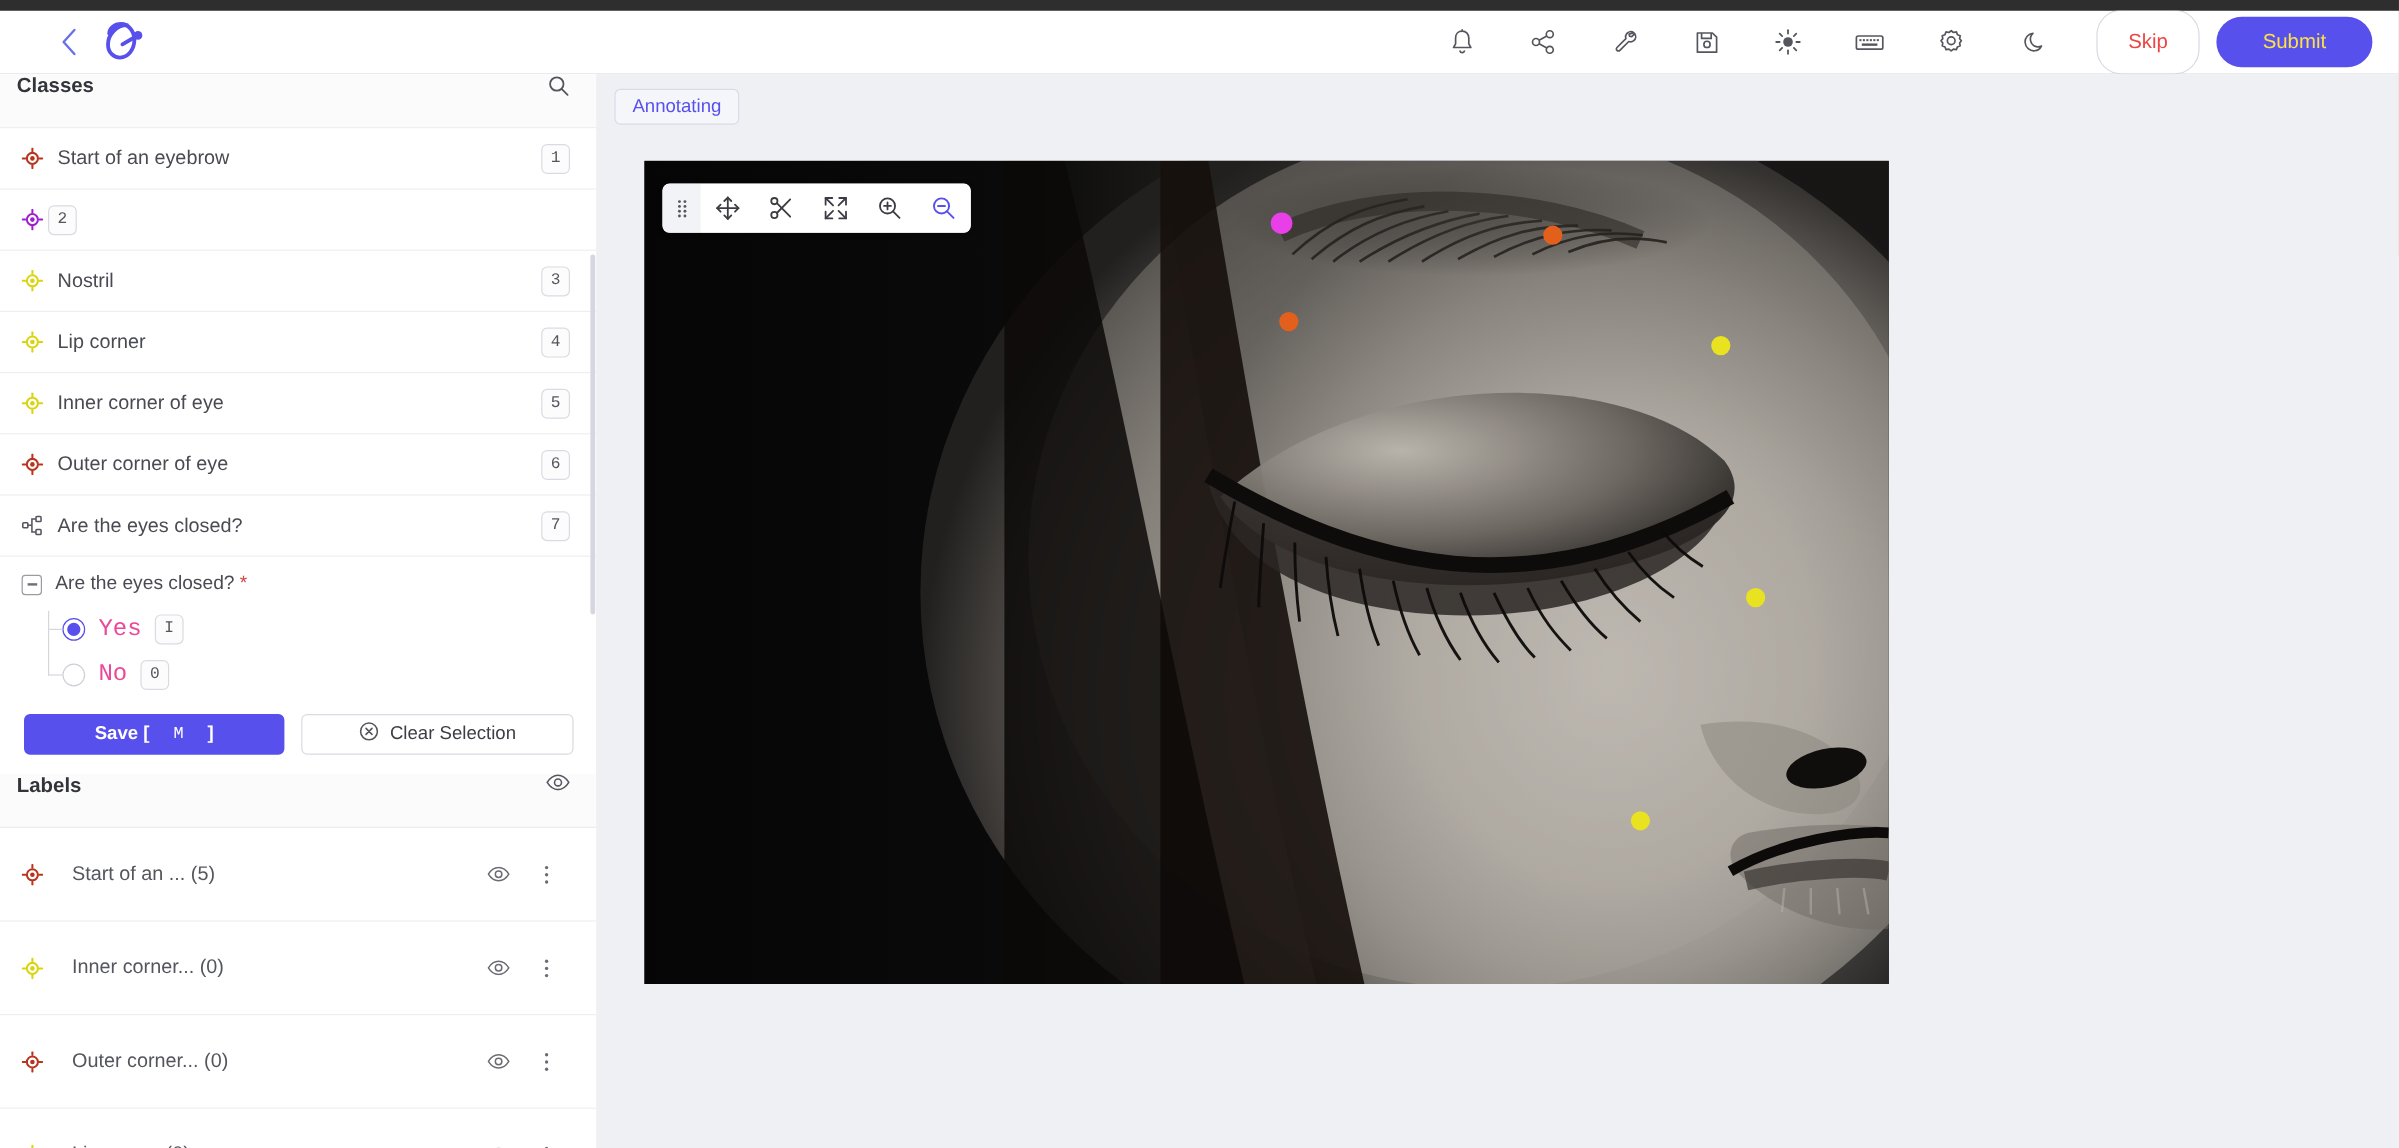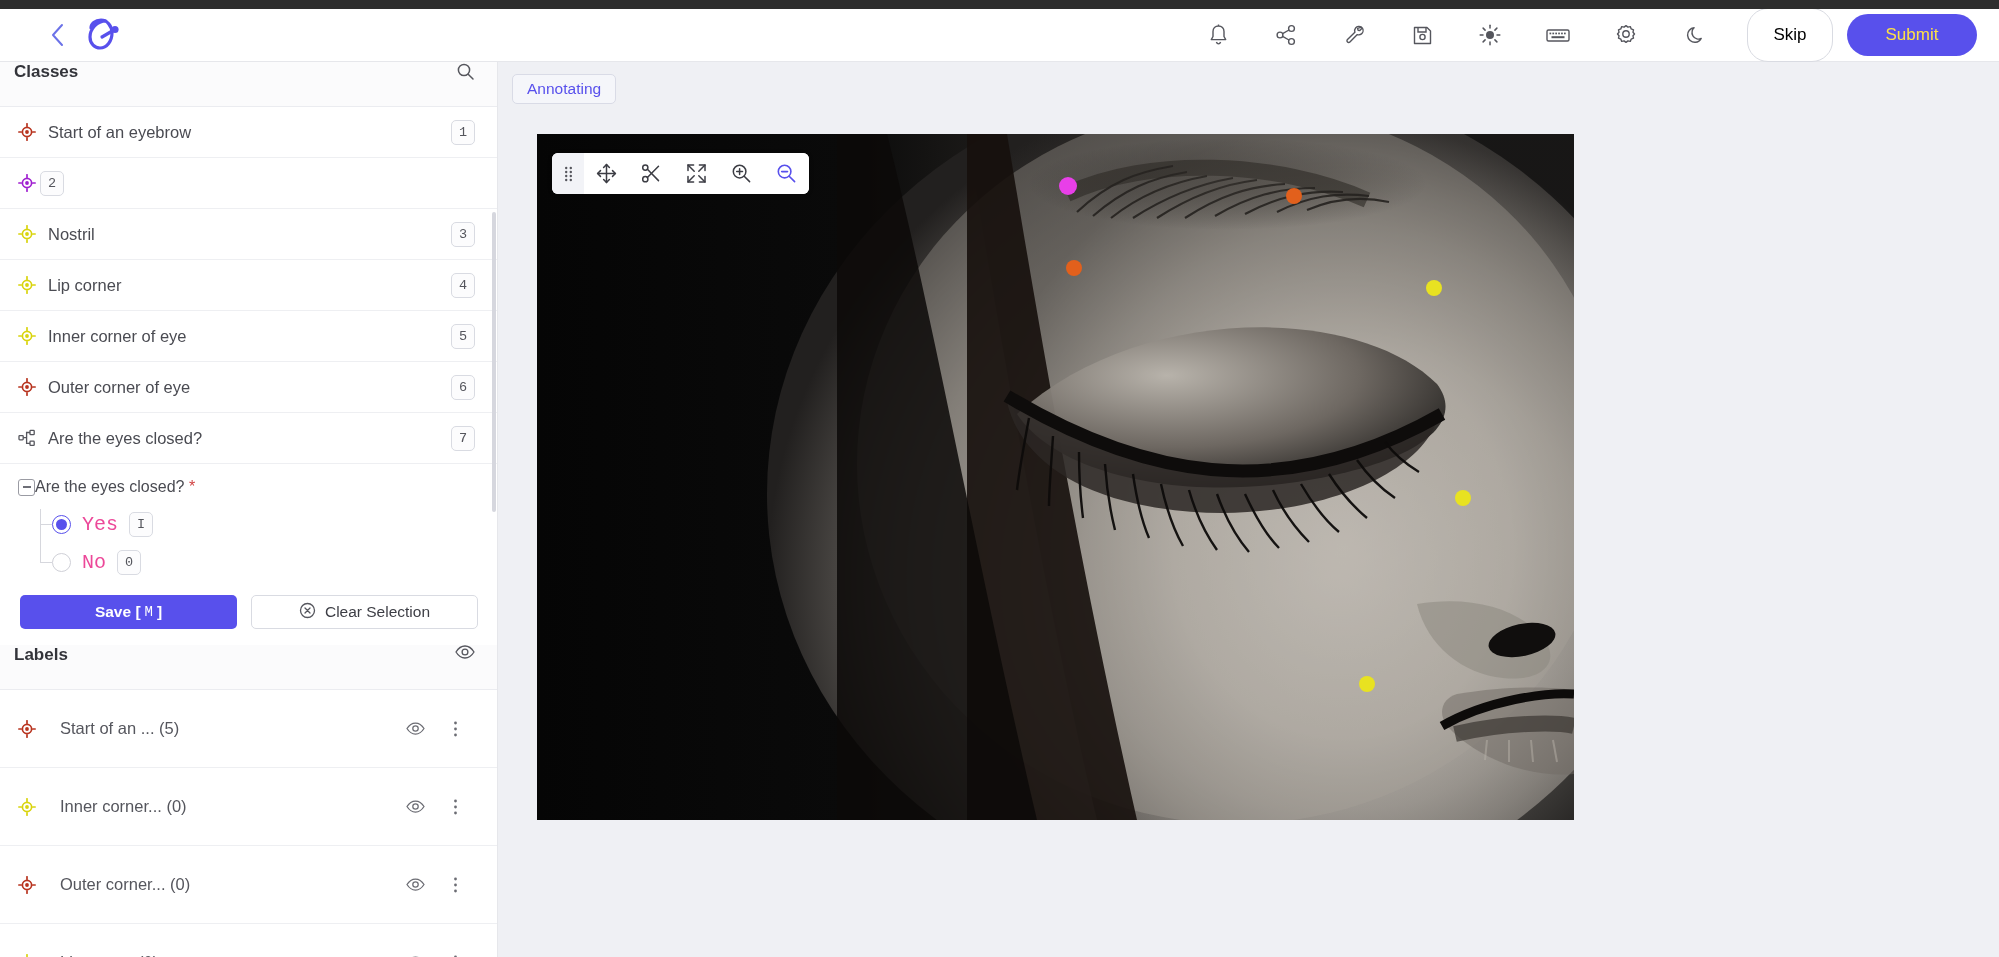--- a/index.html
+++ b/index.html
@@ -40,7 +40,7 @@
   .btn-skip {
     height: 54px; min-width: 86px; padding: 0 24px;
     border: 1px solid #d9dbe2; border-radius: 21px;
-    background: #fff; color: #000000; font-size: 17px;
+    background: #fff; color: #ef4444; font-size: 17px;
     display:flex; align-items:center; justify-content:center;
     cursor: pointer; margin-right: 14px;
   }

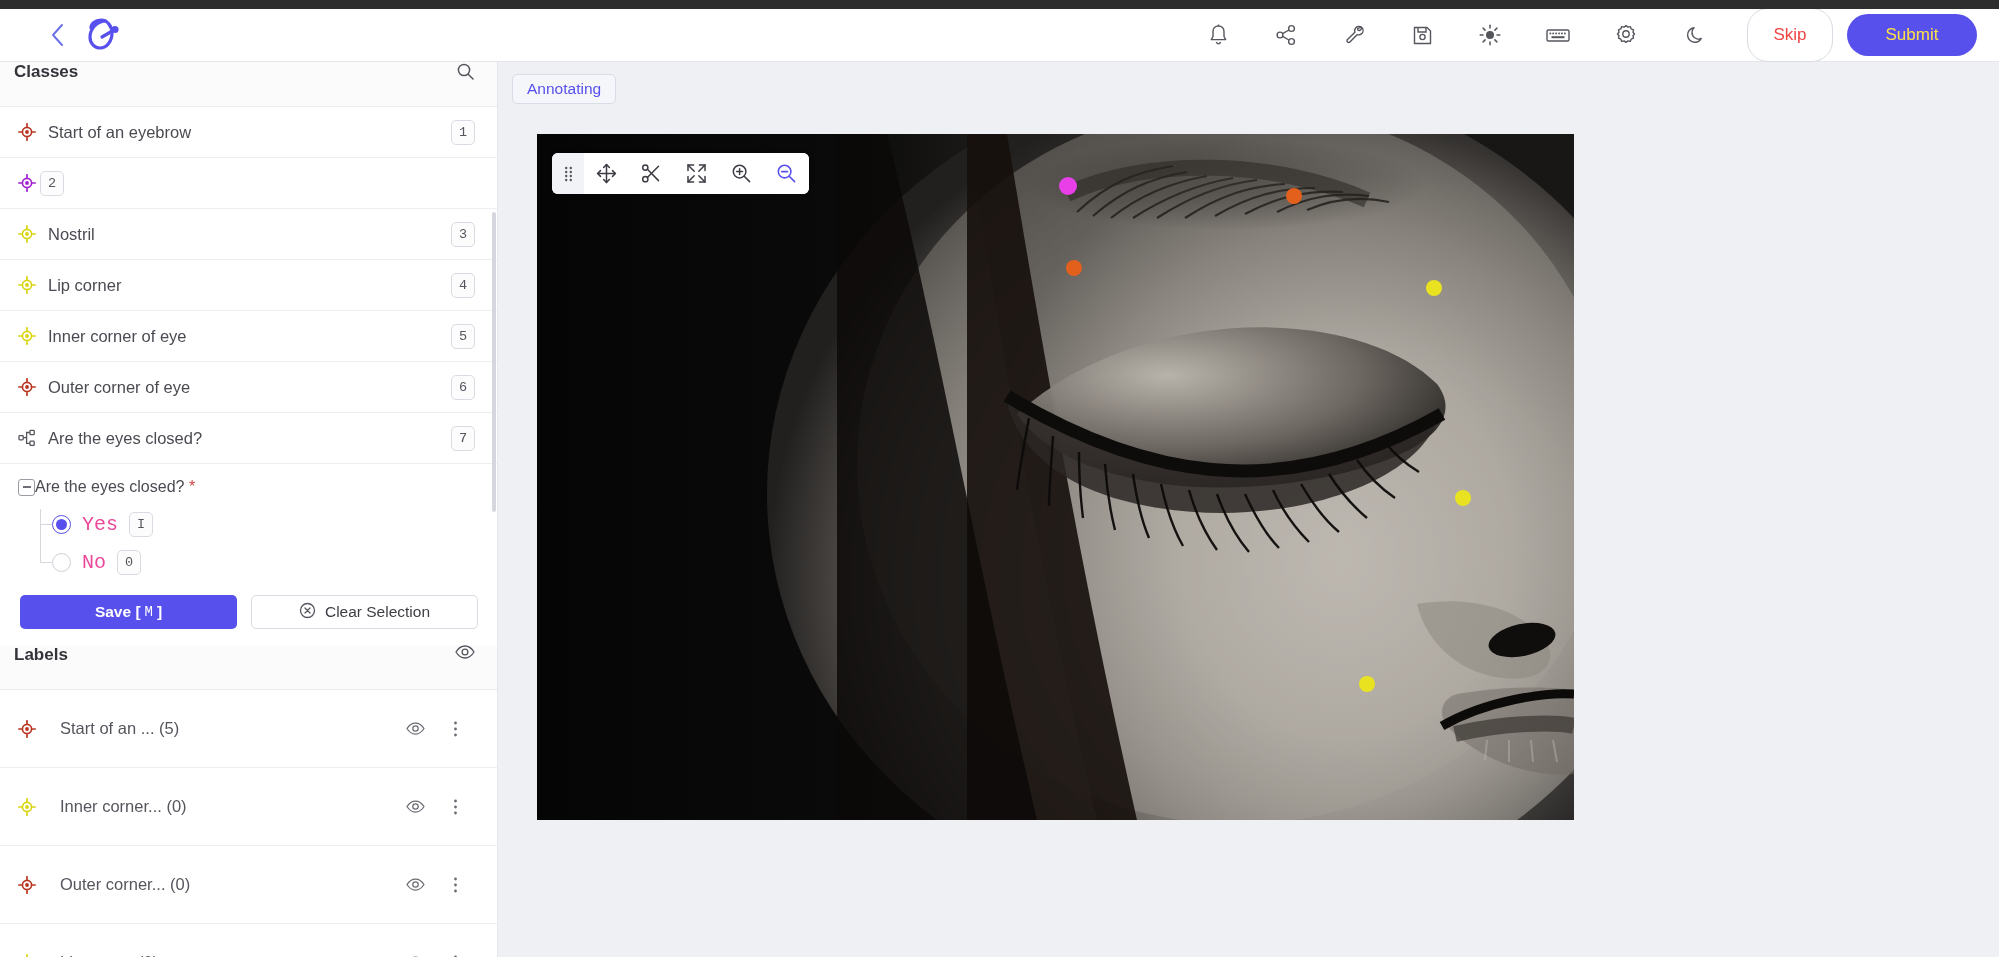--- a/index.html
+++ b/index.html
@@ -97,7 +97,7 @@
 
   
   .question-block { padding: 6px 0 0 18px; }
-  .q-header { display:flex; align-items:center; padding: 8px 0 4px 0; }
+  .q-header { display:flex; align-items:center; gap:11px; padding: 8px 0 4px 0; }
   .q-collapse {
     width: 17px; height: 17px; border: 1.4px solid #9a9ba3; border-radius: 3px;
     display:flex; align-items:center; justify-content:center; cursor:pointer;

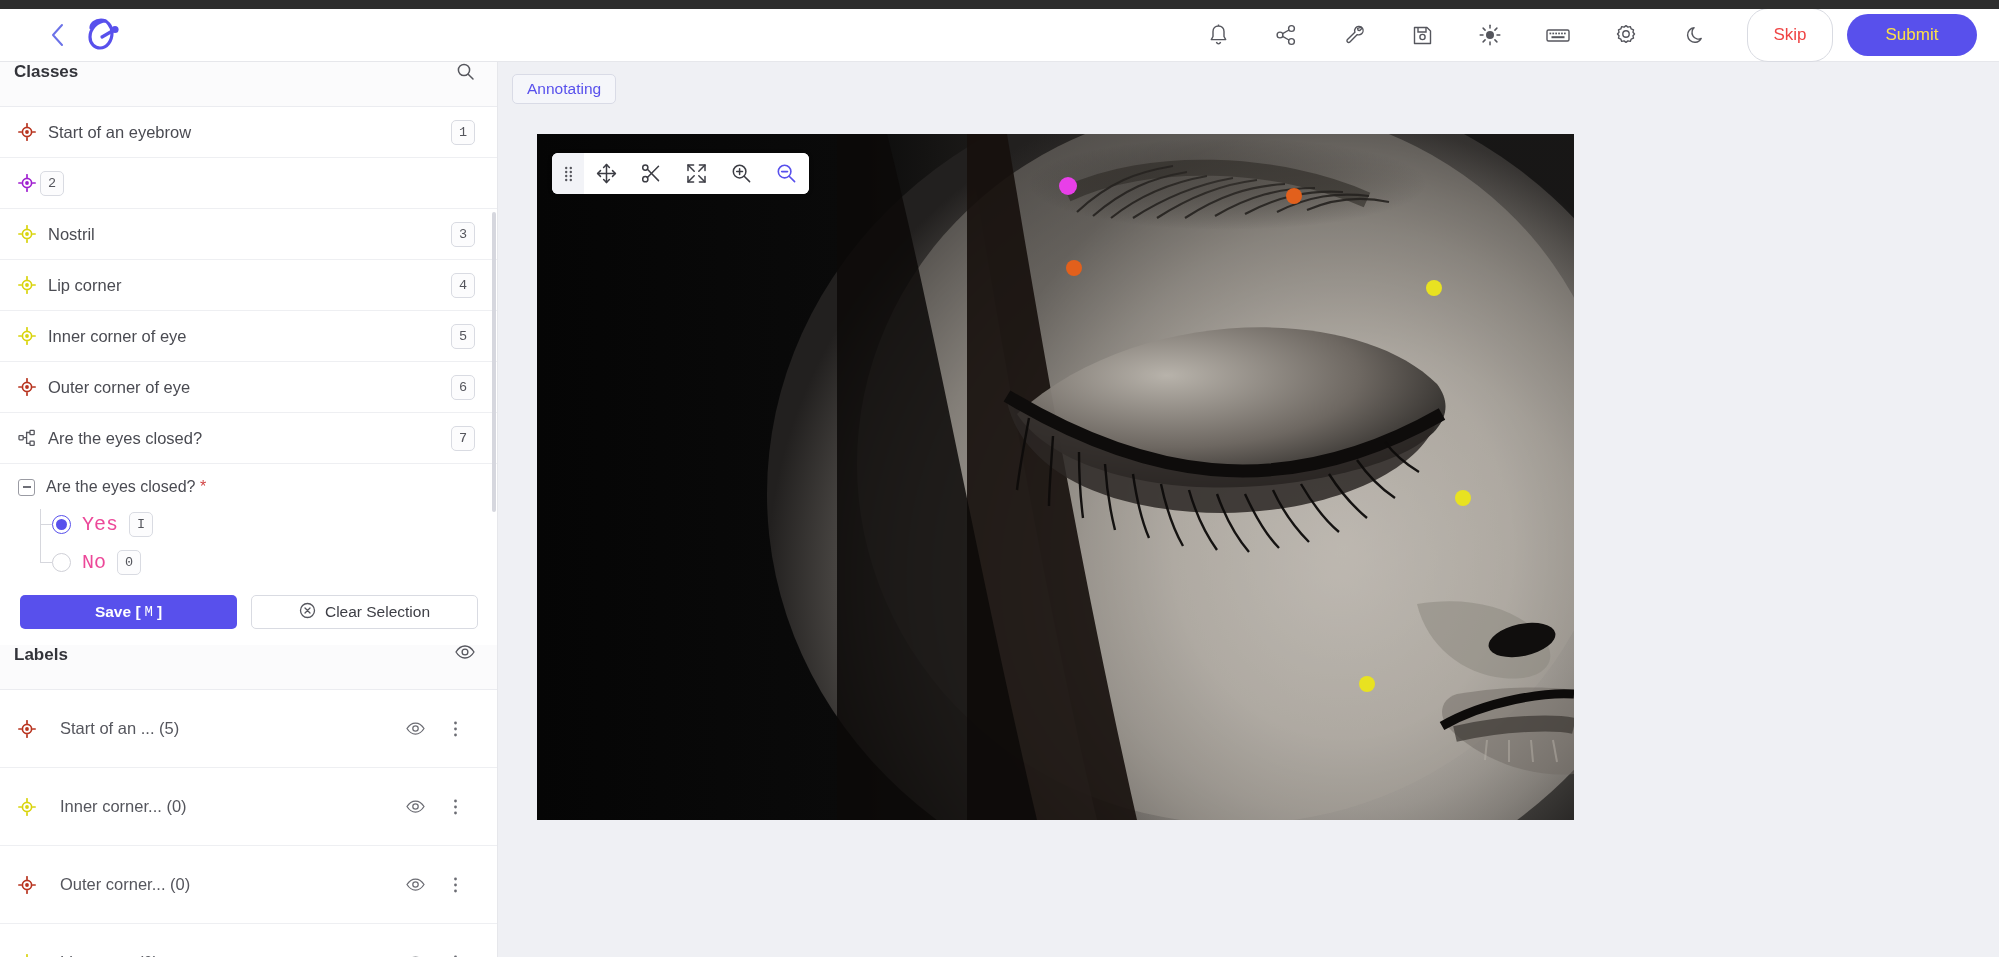--- a/index.html
+++ b/index.html
@@ -129,7 +129,7 @@
     flex: 0 0 217px; height: 34px;
     background: #5850ec; color:#fff; border: none; border-radius: 5px;
     font-size: 15.5px; font-weight: 600; cursor:pointer;
-    display:flex; align-items:center; justify-content:center; gap:4px;
+    display:flex; align-items:center; justify-content:center; gap:20px;
   }
   .btn-save .sk { font-family:"Liberation Mono","DejaVu Sans Mono",monospace; font-weight:400; font-size:14px; }
   .btn-clear {

